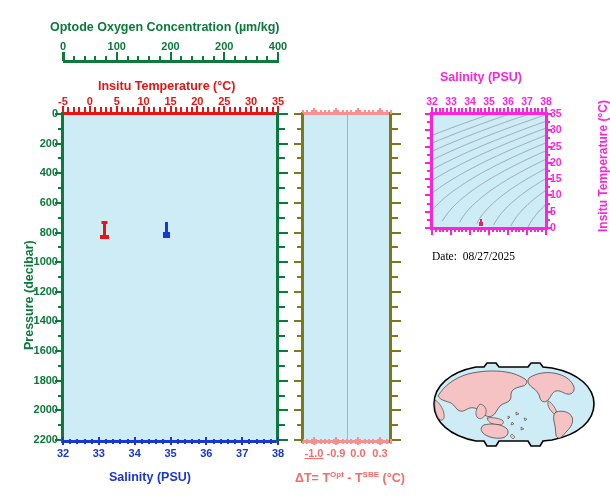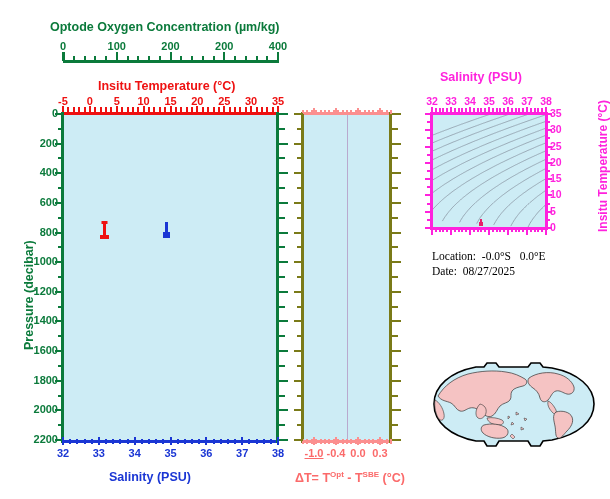--- a/index.html
+++ b/index.html
@@ -551,7 +551,6 @@
 <div class="abs ttl nosel" id="ts-ylabel">Insitu Temperature (°C)</div>
 
 <div class="abs nosel" id="info-block">
-  <div>Location:  -0.0°S   0.0°E</div>
   <div>Date:  08/27/2025</div>
 </div>
 

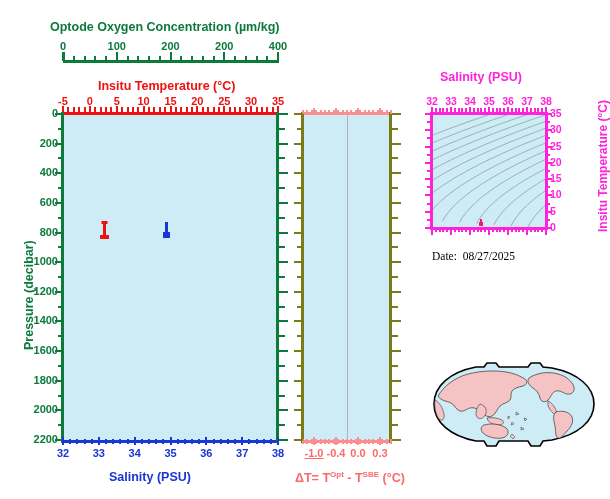--- a/index.html
+++ b/index.html
@@ -304,7 +304,7 @@
 <div class="abs axline" id="dt-right-axis"></div>
 <div class="abs" id="dt-ticklabels">
     <div class="abs tick dt-lab" style="left: 297px; top: 447px; width: 34px; text-decoration: underline;">-1.0</div>
-    <div class="abs tick dt-lab" style="left: 319px; top: 447px; width: 34px;">-0.4</div>
+    <div class="abs tick dt-lab" style="left: 319px; top: 447px; width: 34px;">-0.9</div>
     <div class="abs tick dt-lab" style="left: 341px; top: 447px; width: 34px;">0.0</div>
     <div class="abs tick dt-lab" style="left: 363px; top: 447px; width: 34px;">0.3</div>
   </div>

